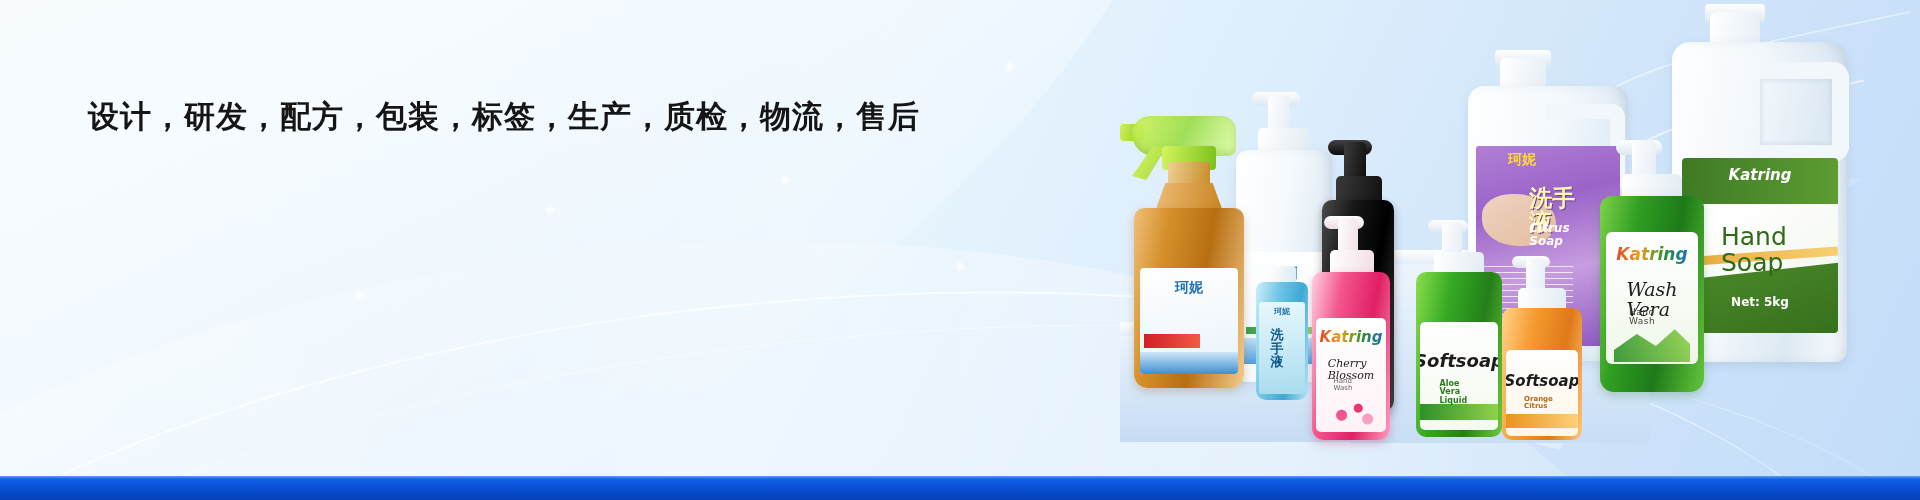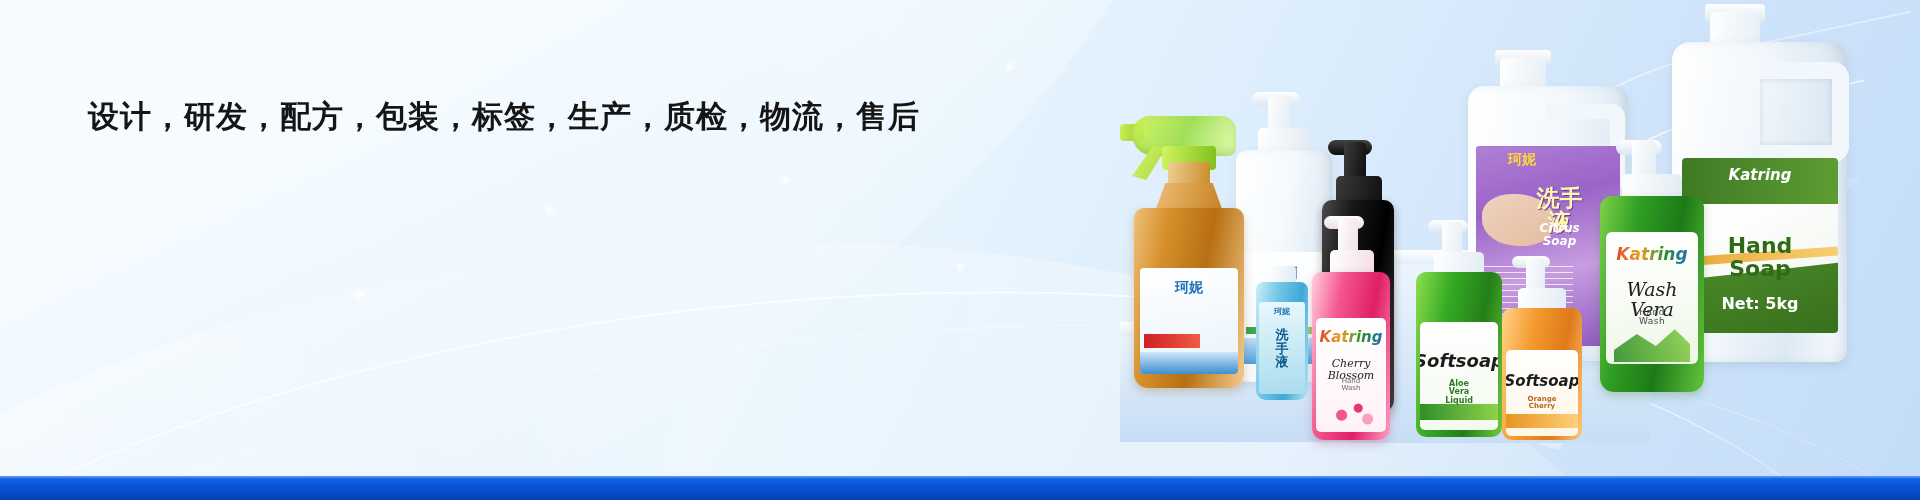--- a/index.html
+++ b/index.html
@@ -163,7 +163,7 @@
     background:linear-gradient(180deg,#ffffff,#e3eefb);border-radius:2px;}
 
   .bottle{position:absolute;}
-  .lbl{position:absolute;left:50%;transform:translateX(-50%);text-align:center;
+  .lbl{position:absolute;left:50%;transform:translateX(-50%);
        font-family:"DejaVu Sans","Liberation Sans",sans-serif;line-height:1.05;}
 
   

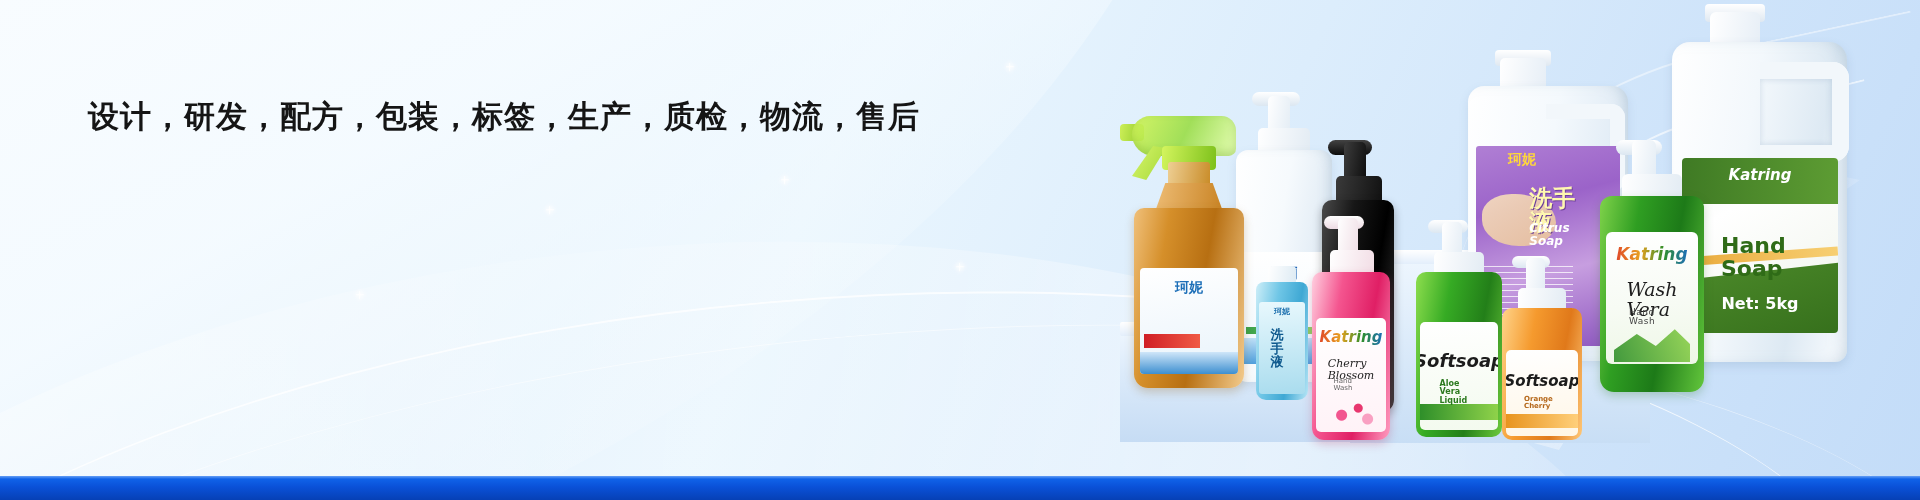--- a/index.html
+++ b/index.html
@@ -189,7 +189,7 @@
   .jug-label .gold{position:absolute;left:0;bottom:72px;width:100%;height:9px;
     background:linear-gradient(90deg,#e9a93a,#f7cf72);transform:rotate(-4deg);}
   .jug-brand{top:10px;font-size:15px;font-style:italic;font-weight:700;color:#fff;}
-  .jug-title{top:76px;font-size:22px;font-weight:700;color:#2f6b17;}
+  .jug-title{top:66px;font-size:25px;font-weight:400;color:#2f6b17;}
   .jug-net{top:138px;font-size:16px;color:#fff;font-weight:600;}
 
   

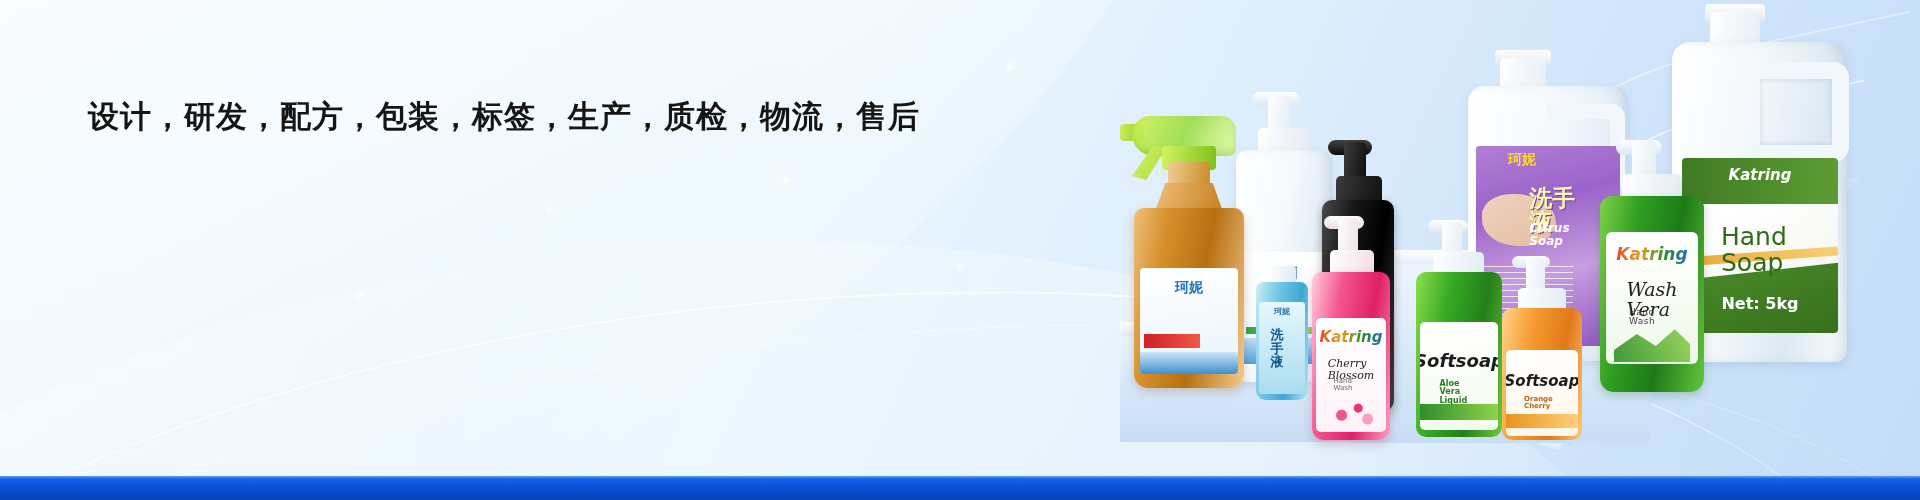--- a/index.html
+++ b/index.html
@@ -190,7 +190,7 @@
     background:linear-gradient(90deg,#e9a93a,#f7cf72);transform:rotate(-4deg);}
   .jug-brand{top:10px;font-size:15px;font-style:italic;font-weight:700;color:#fff;}
   .jug-title{top:66px;font-size:25px;font-weight:400;color:#2f6b17;}
-  .jug-net{top:138px;font-size:16px;color:#fff;font-weight:600;}
+  .jug-net{top:138px;font-size:12px;color:#fff;font-weight:600;}
 
   
   .jug2{left:408px;top:86px;width:160px;height:275px;

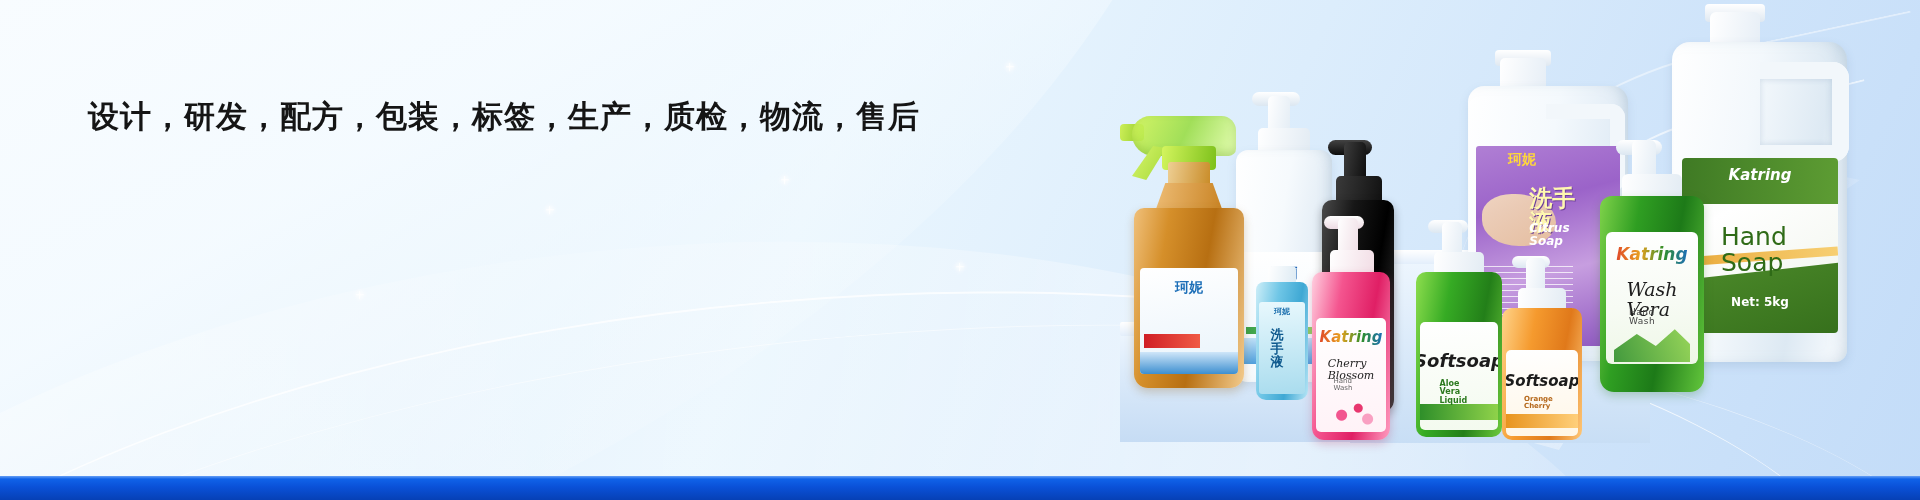--- a/index.html
+++ b/index.html
@@ -460,7 +460,7 @@
     <div class="bottle ss-or-label">
       <div class="ss-or-bar"></div>
       <div class="lbl ss-or-brand">Softsoap</div>
-      <div class="lbl ss-or-sub">Orange Cherry</div>
+      <div class="lbl ss-or-sub">Orange Citrus</div>
     </div>
 
     <div class="pedestal ped-left"></div>

